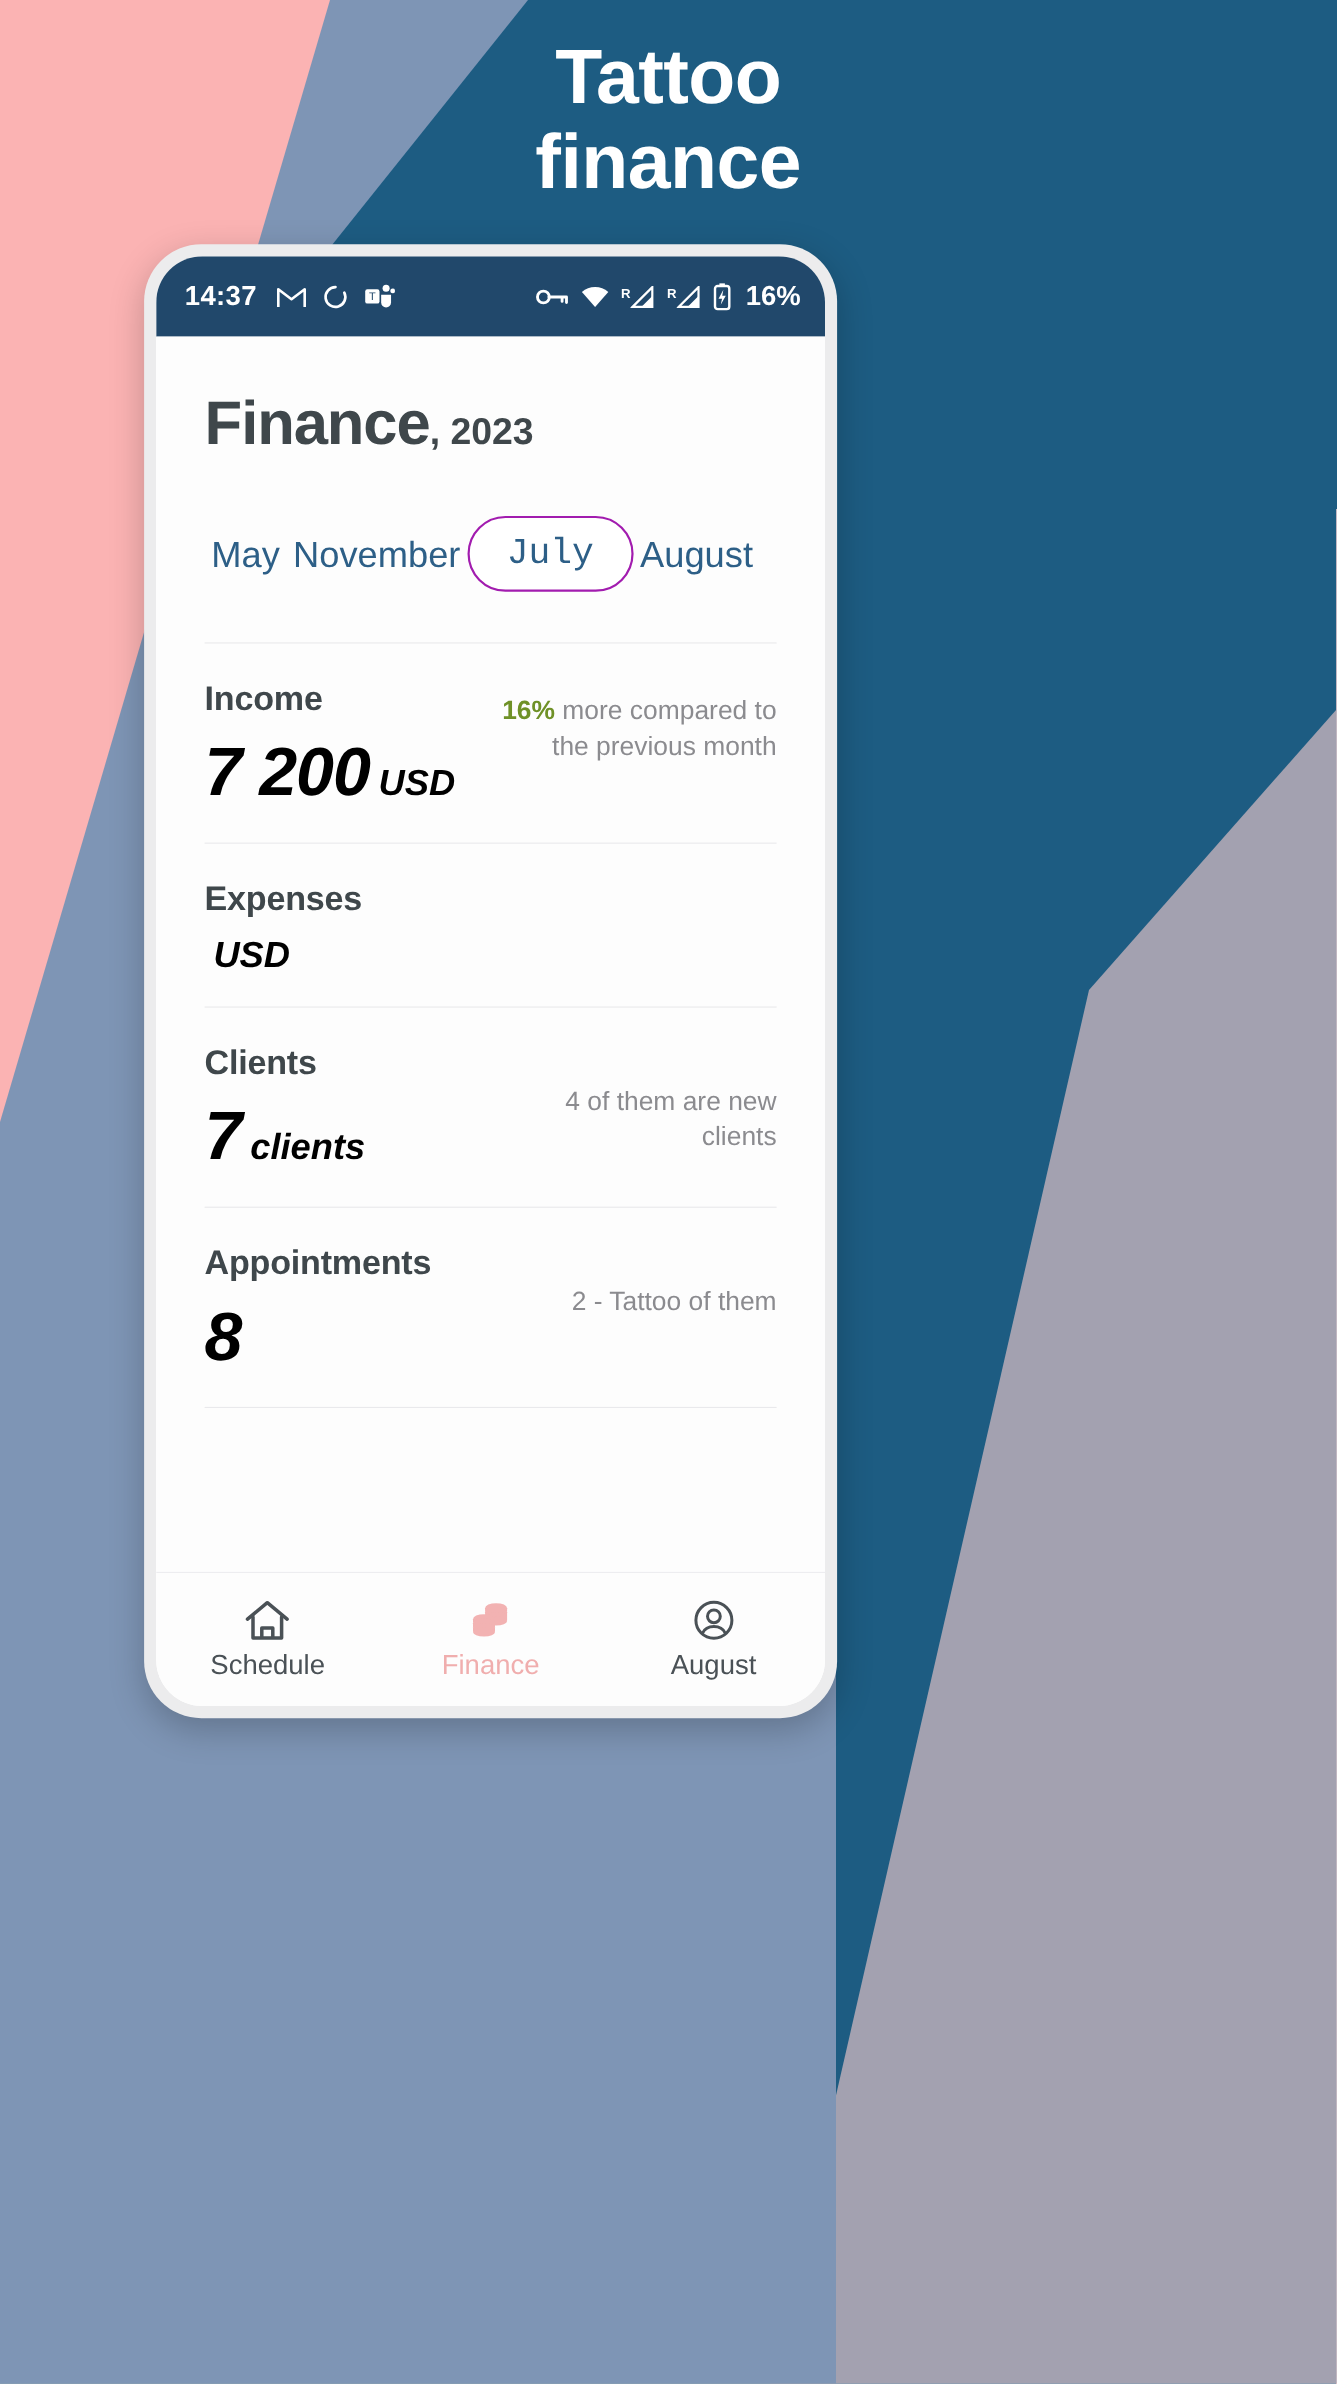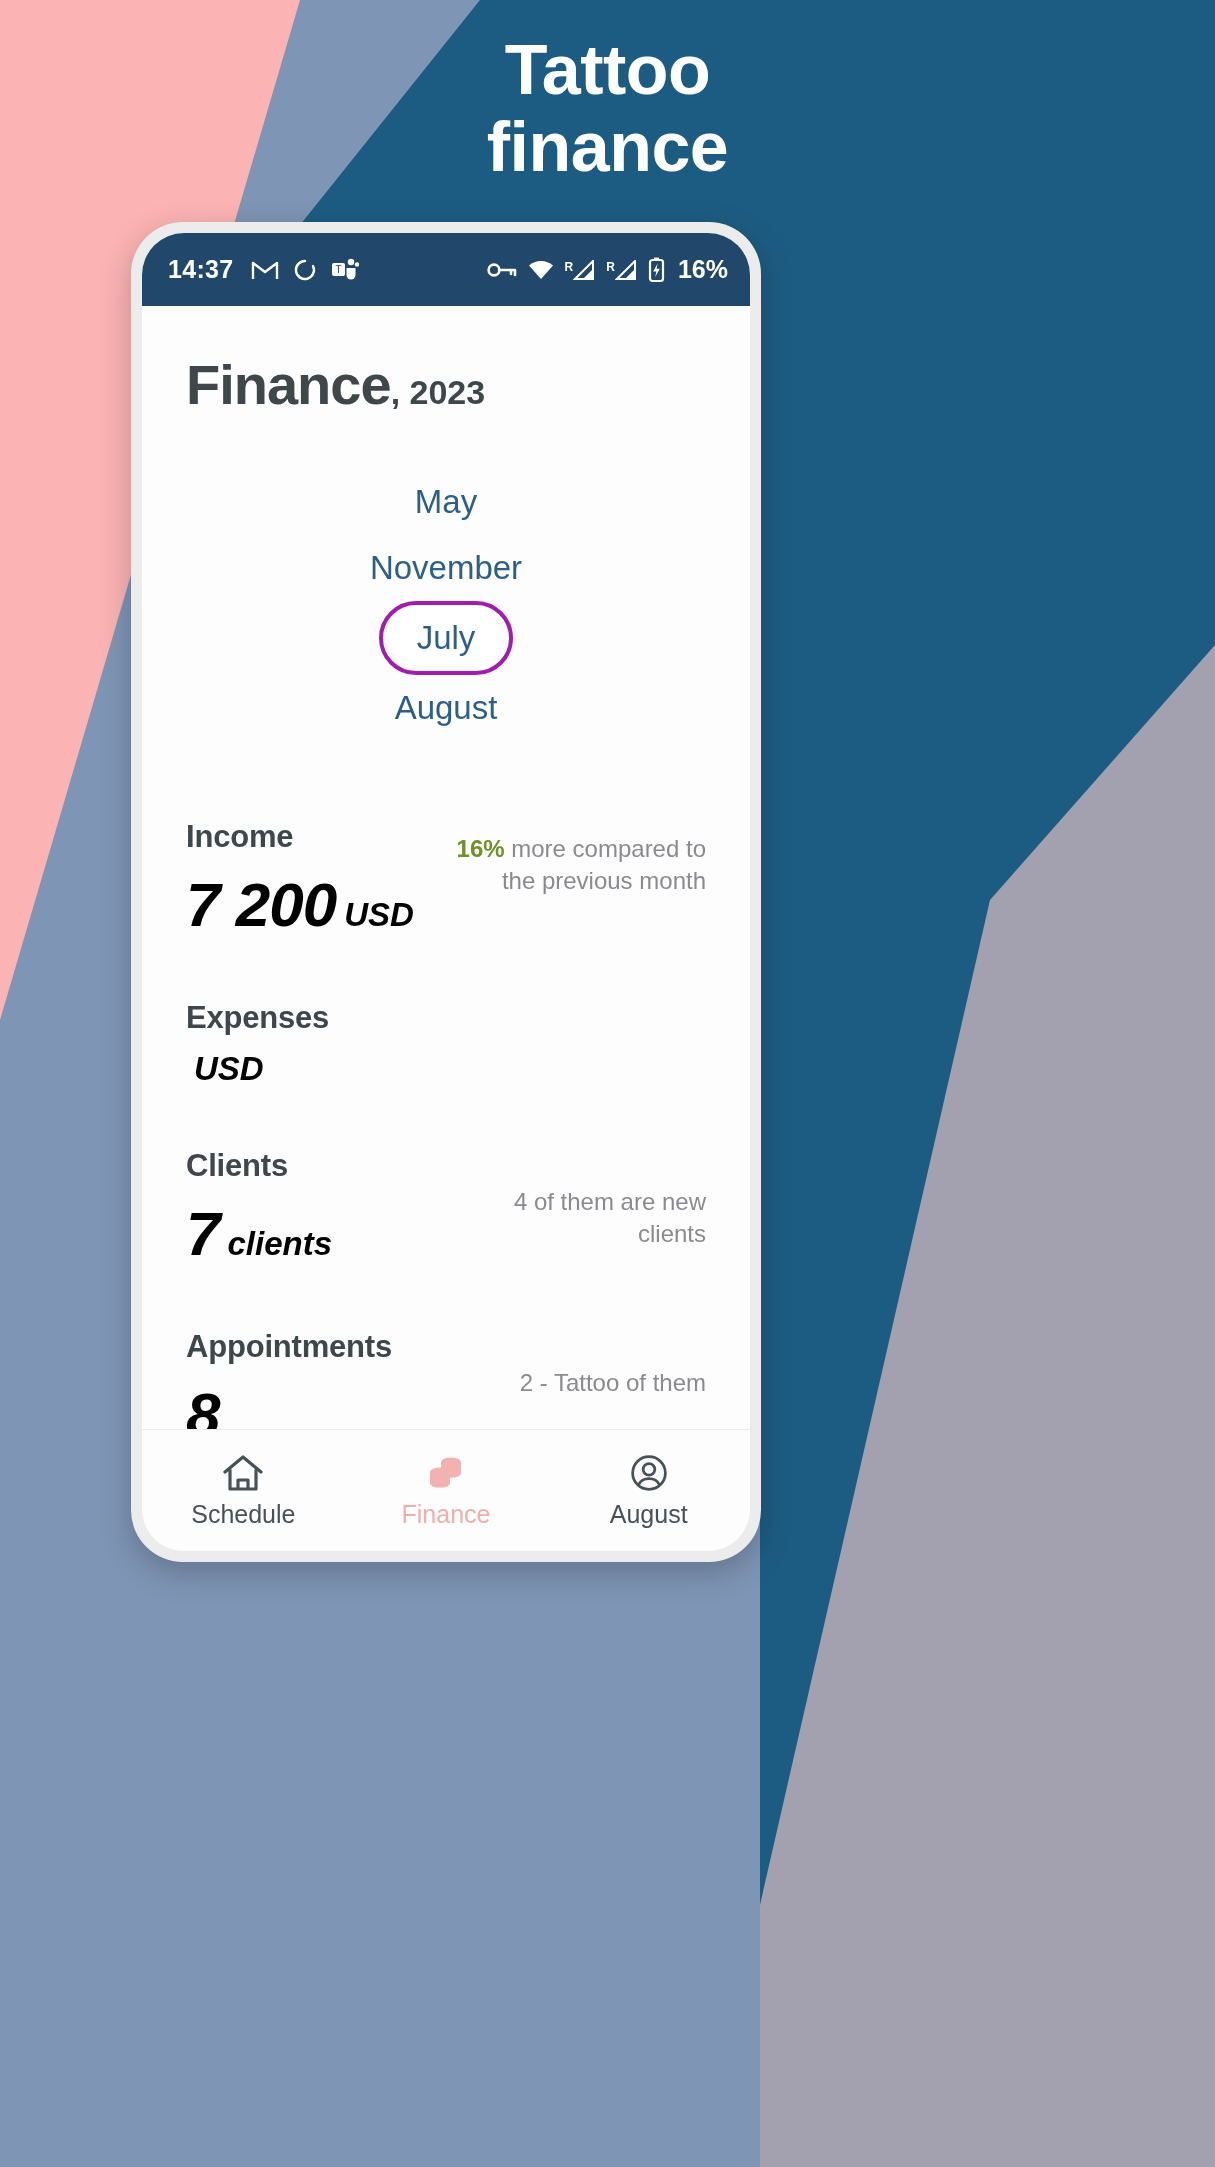--- a/index.html
+++ b/index.html
@@ -124,8 +124,7 @@
     margin-top: 52px;
     display: flex;
     align-items: center;
-    justify-content: flex-end;
-    flex-direction: column;
+    justify-content: flex-start;
   }
   .month {
     color: #2d5f87;

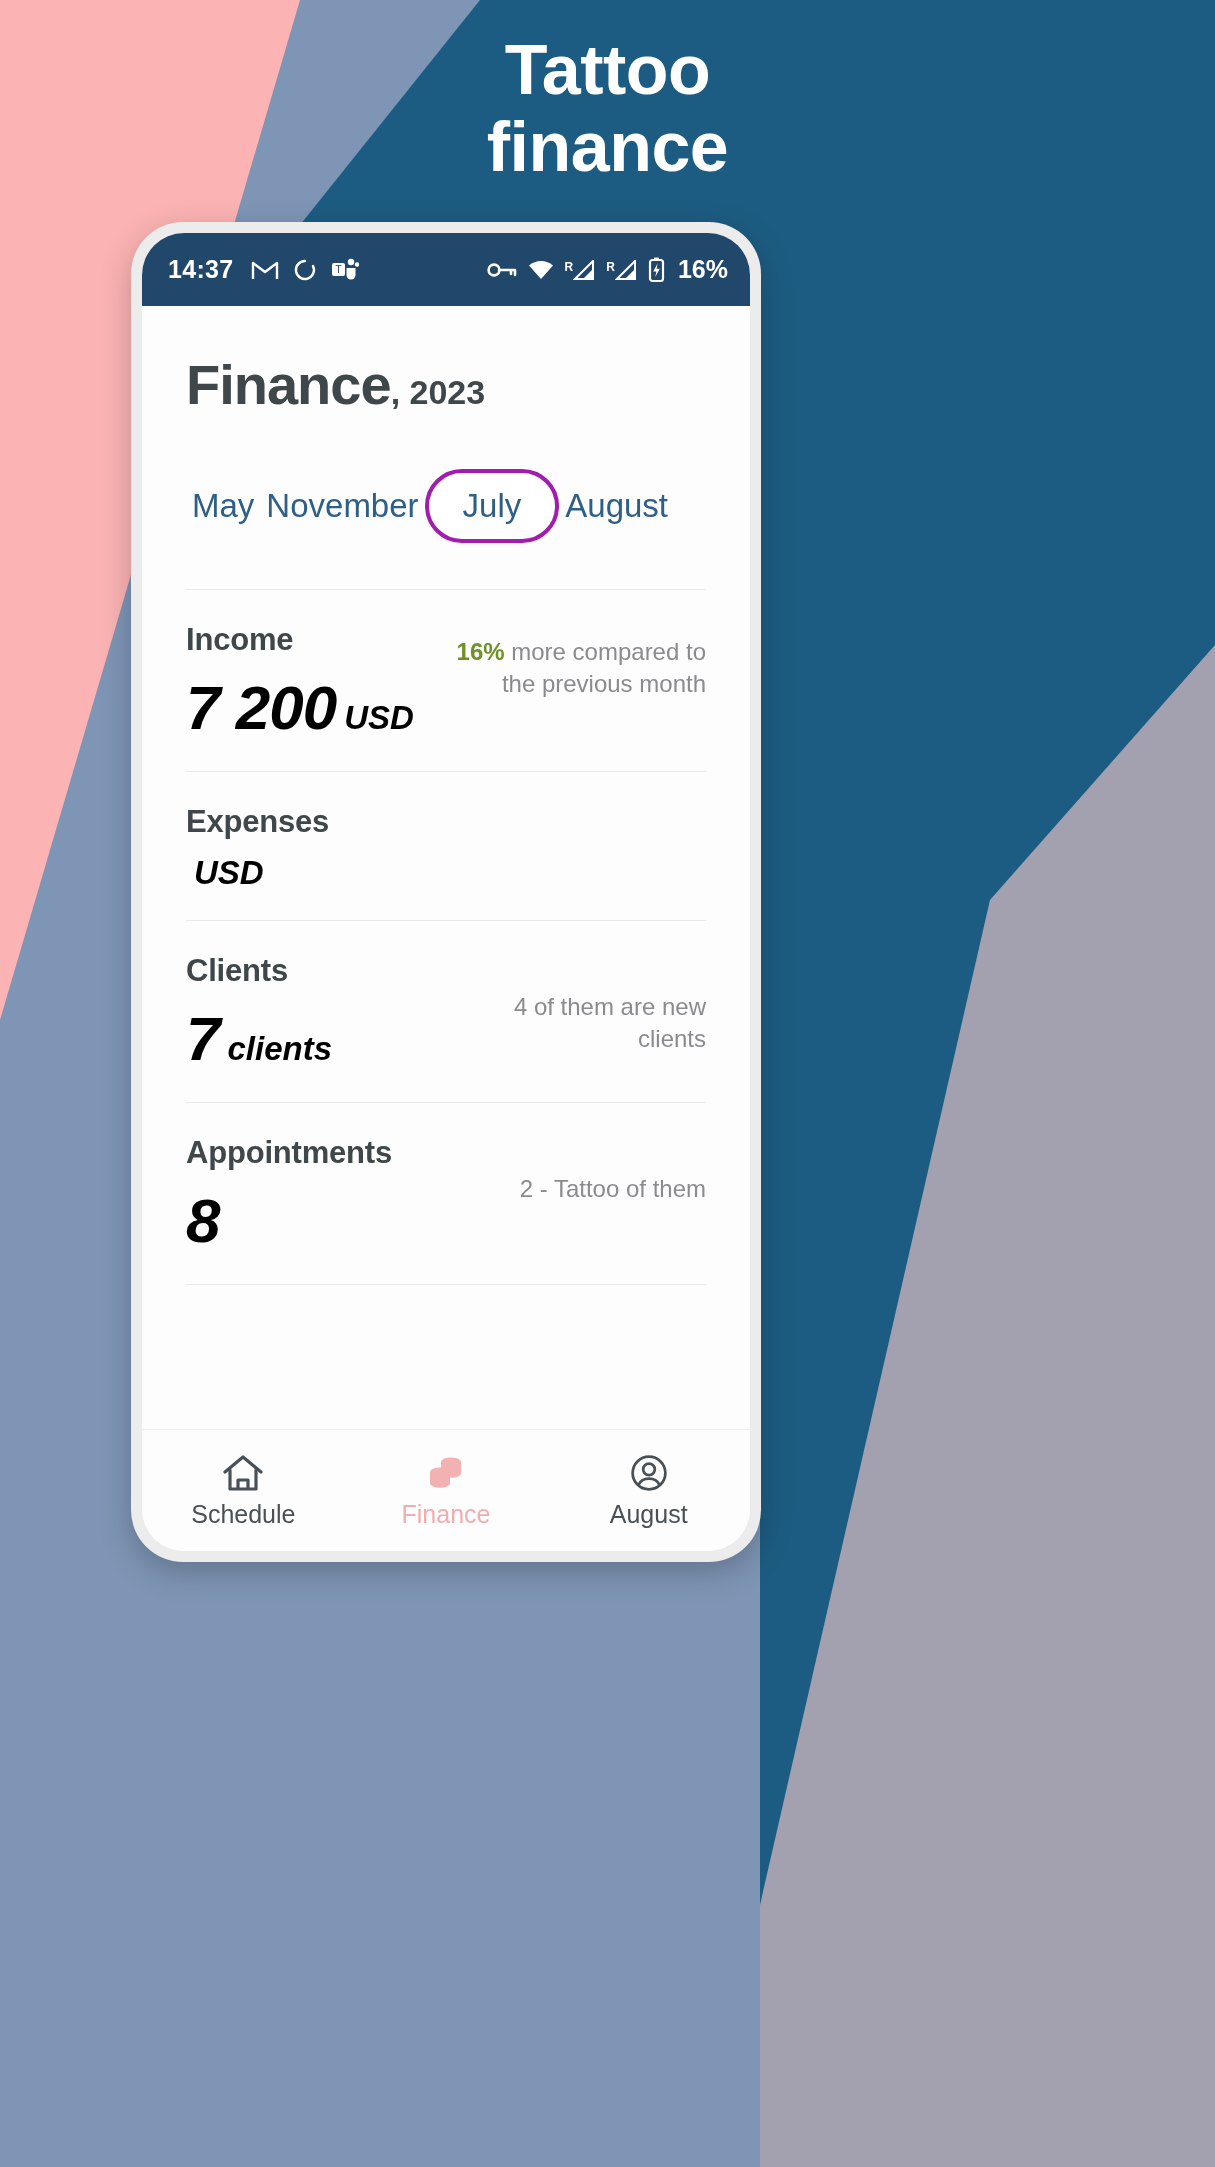--- a/index.html
+++ b/index.html
@@ -134,10 +134,11 @@
     cursor: pointer;
   }
   .month.active {
-    border: 4px solid #a21caf;
+    border: 2px solid #a21caf;
     border-radius: 40px;
     padding: 14px 34px;
     background: #ffffff;
+    font-family: Liberation Mono, monospace;
   }
 
   .divider {

